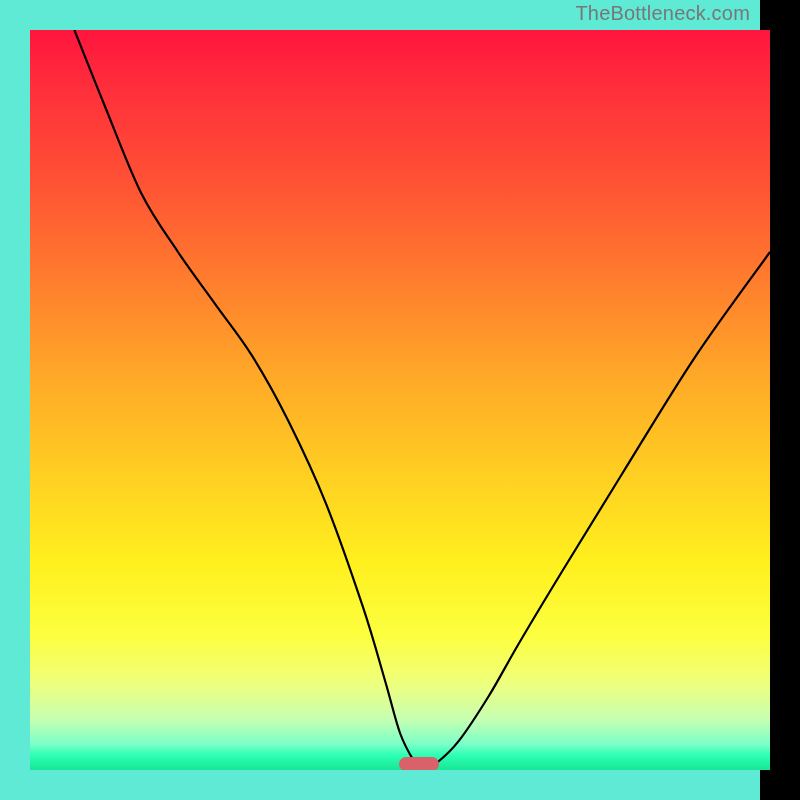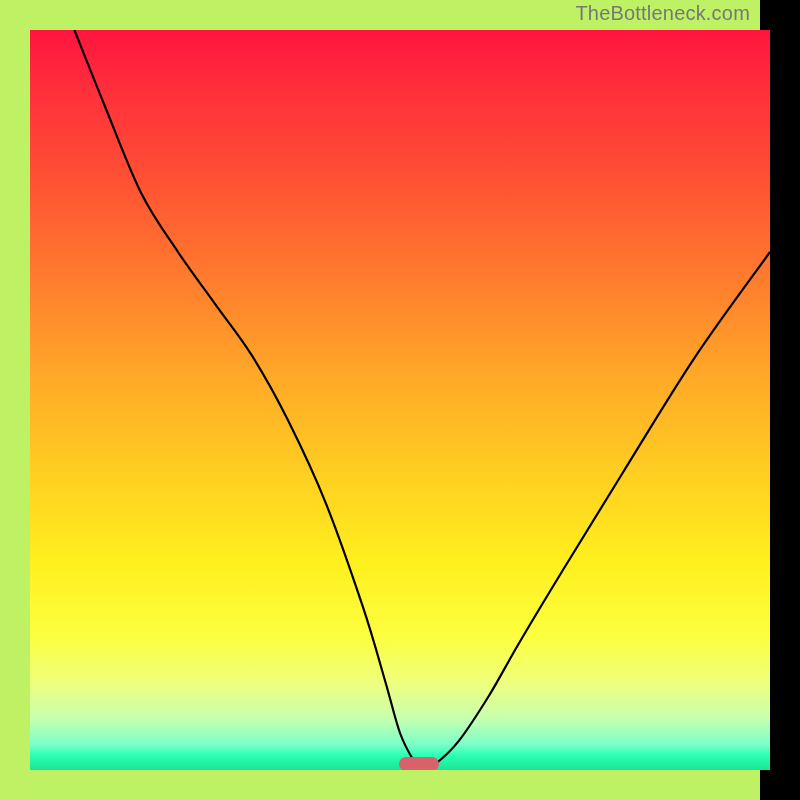--- a/index.html
+++ b/index.html
@@ -17,7 +17,7 @@
     left: 0;
     width: 760px;
     height: 800px;
-    background: #bef264;
+    background: #5eead4;
   }
   .watermark {
     position: absolute;

